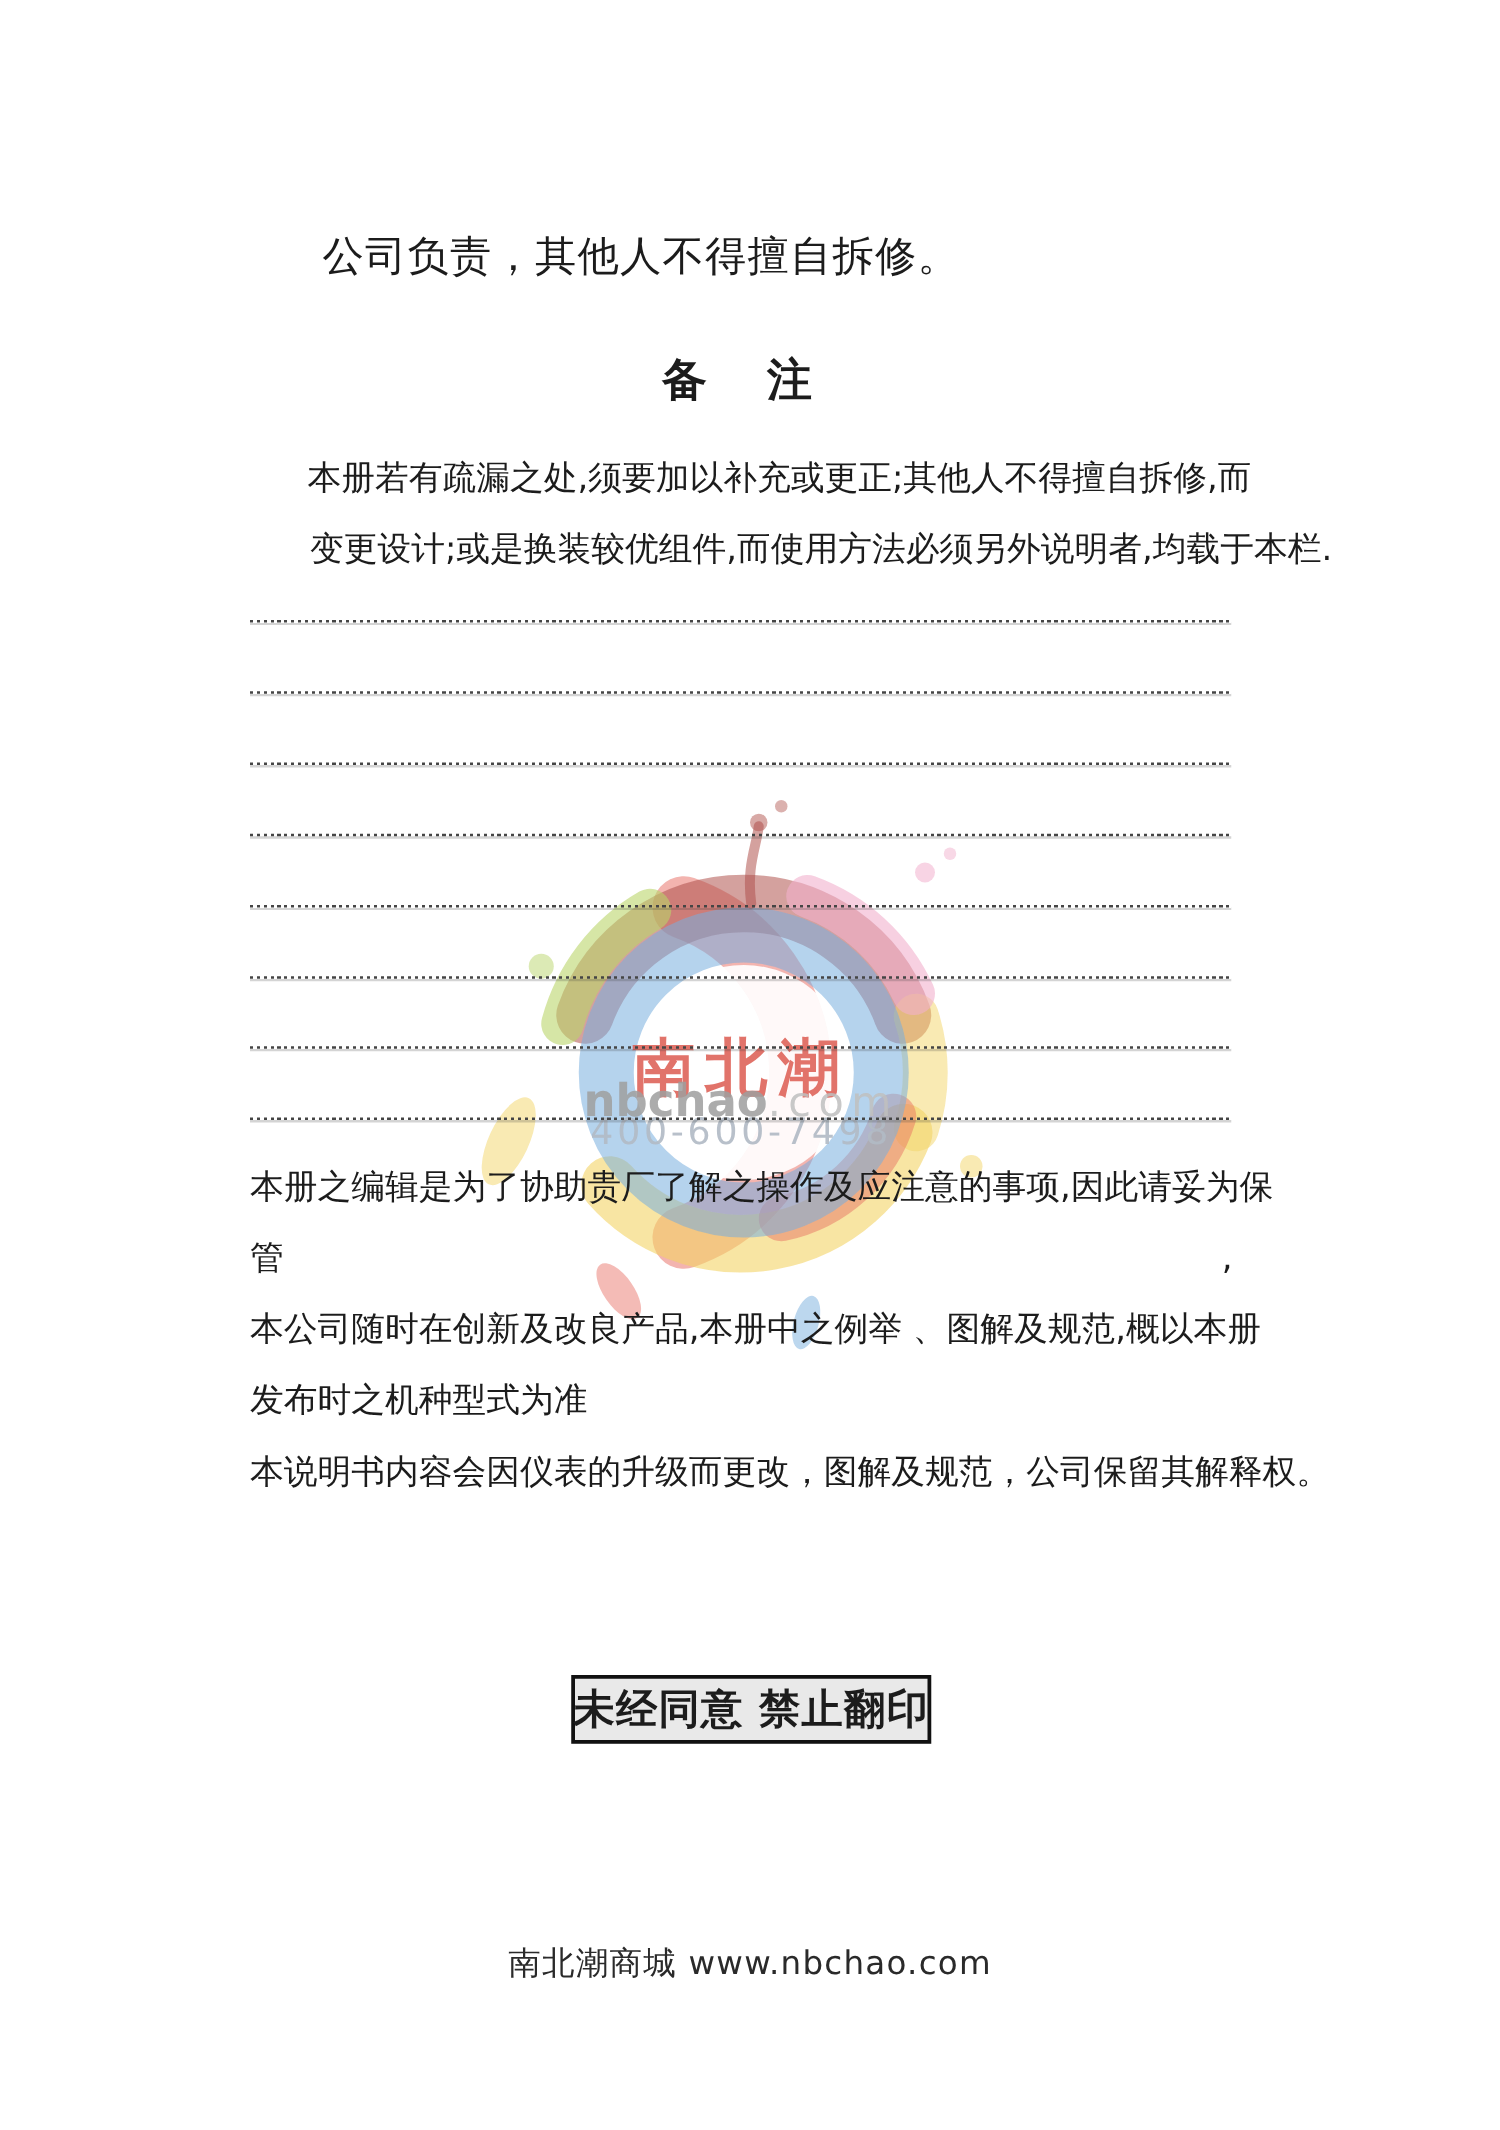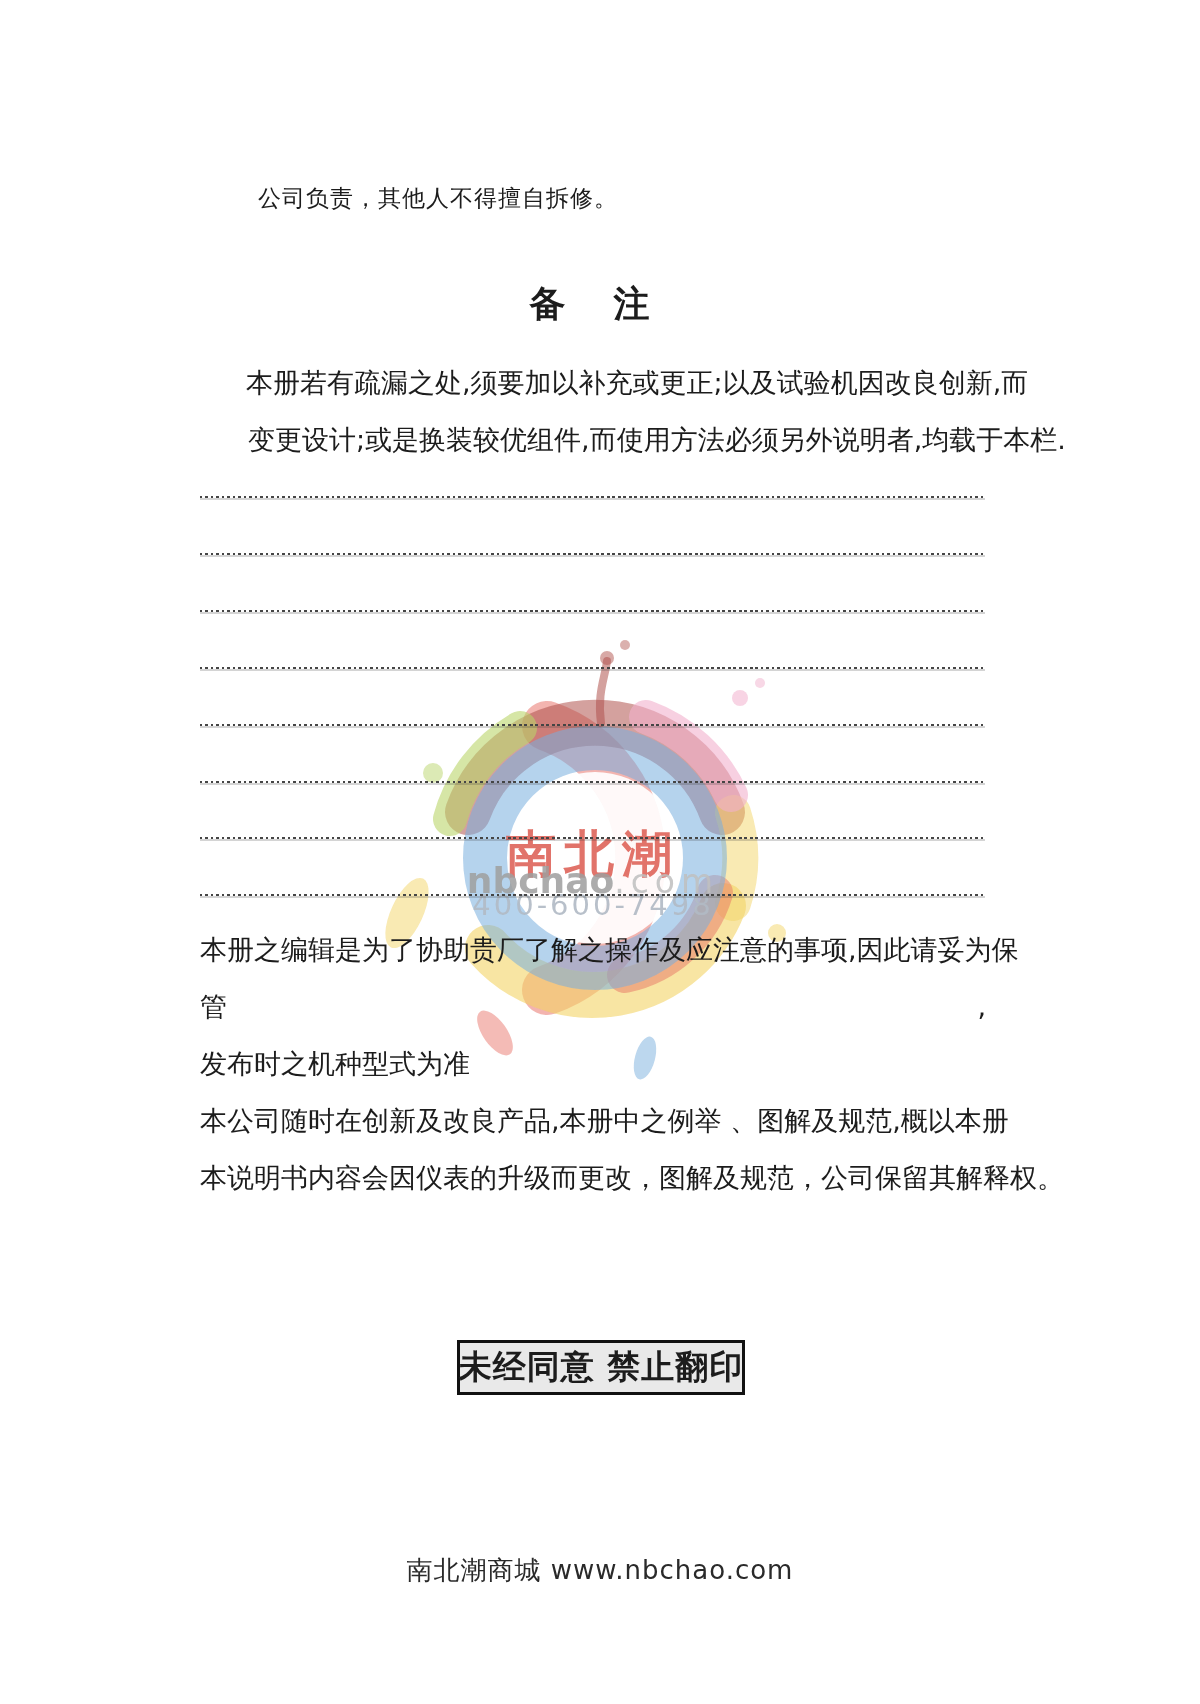--- a/index.html
+++ b/index.html
@@ -10,7 +10,7 @@
   }
   .abs{position:absolute;}
   
-  .top-note{left:258px;top:183px;font-size:23px;letter-spacing:1px;z-index:3;}
+  .top-note{left:258px;top:183px;font-size:33px;letter-spacing:1px;z-index:3;}
   
   .heading{left:200px;top:280px;width:785px;text-align:center;font-size:36px;
     font-weight:bold;letter-spacing:6px;z-index:3;}

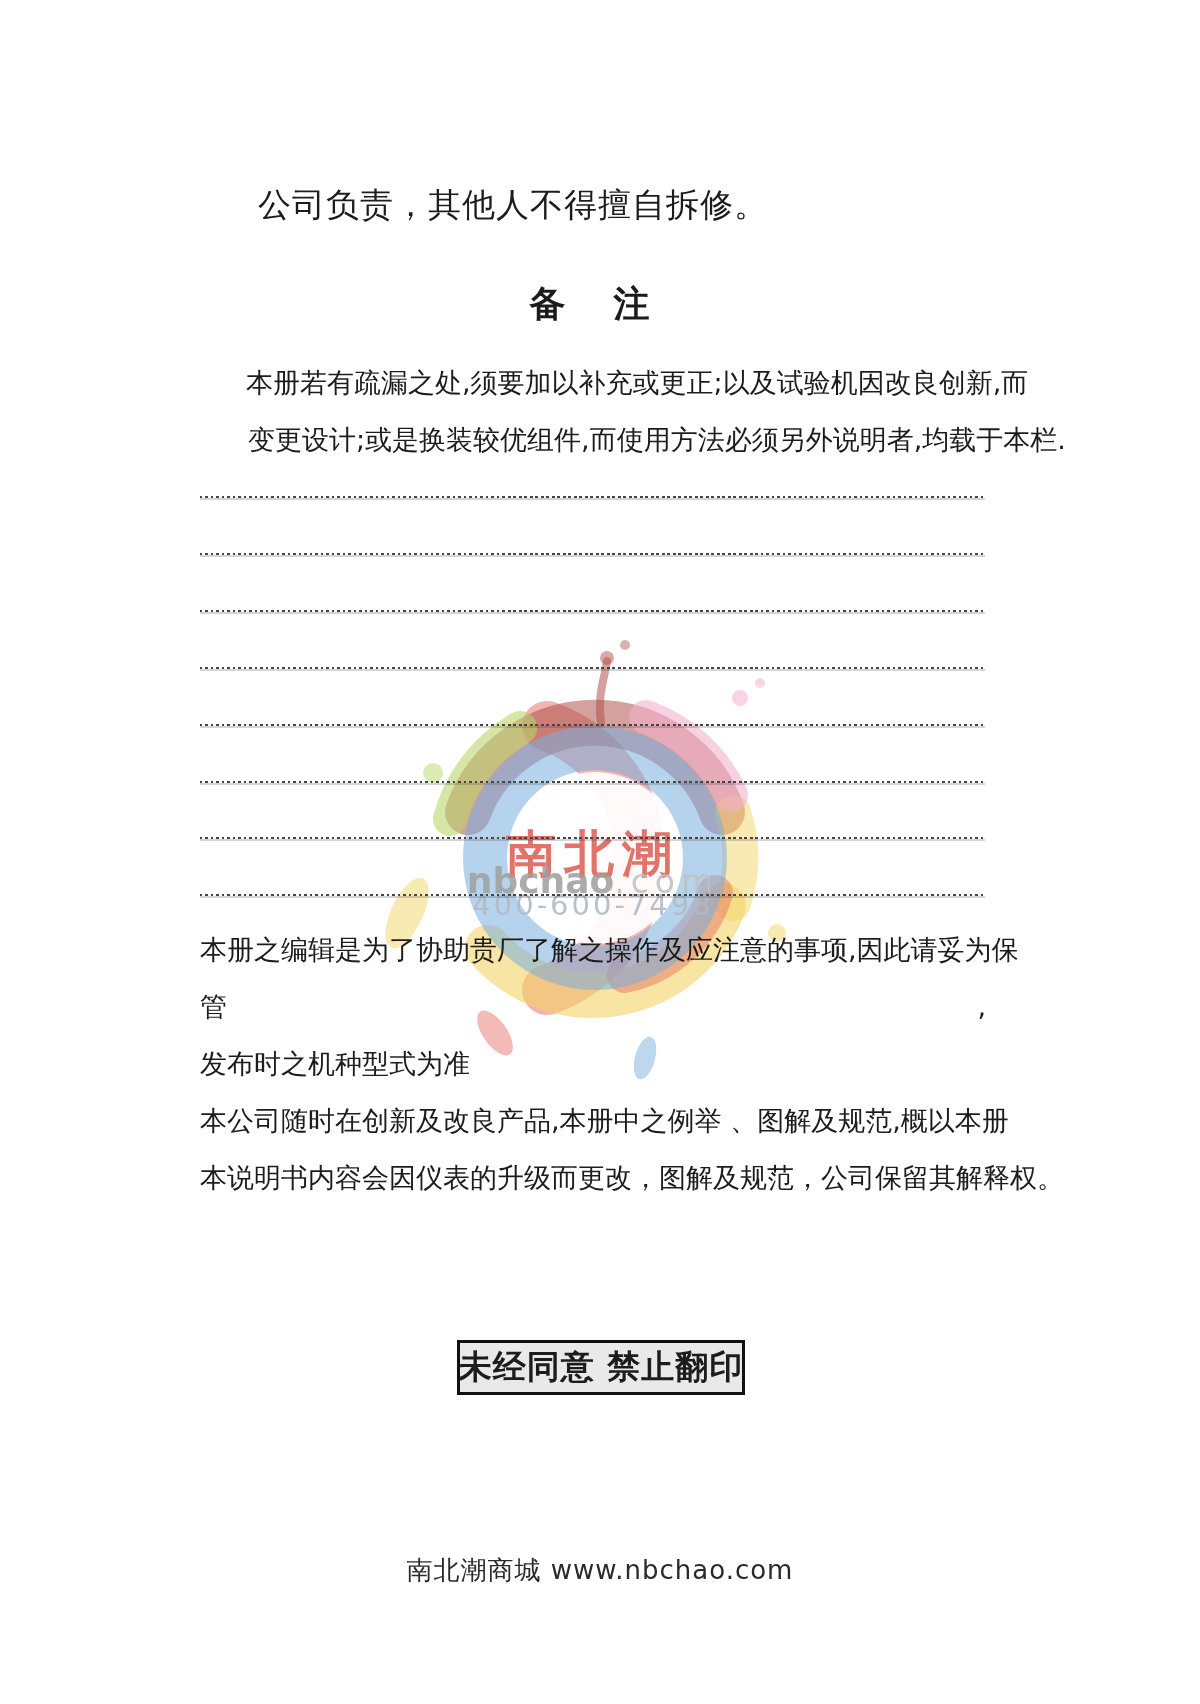--- a/index.html
+++ b/index.html
@@ -45,7 +45,7 @@
 <div class="abs heading">备　注</div>
 
 <div class="abs intro">
-  <div class="l1">本册若有疏漏之处,须要加以补充或更正;以及试验机因改良创新,而</div>
+  <div class="l1">本册若有疏漏之处,须要加以补充或更正;其他人不得擅自拆修,而</div>
   <div class="l2">变更设计;或是换装较优组件,而使用方法必须另外说明者,均载于本栏.</div>
 </div>
 

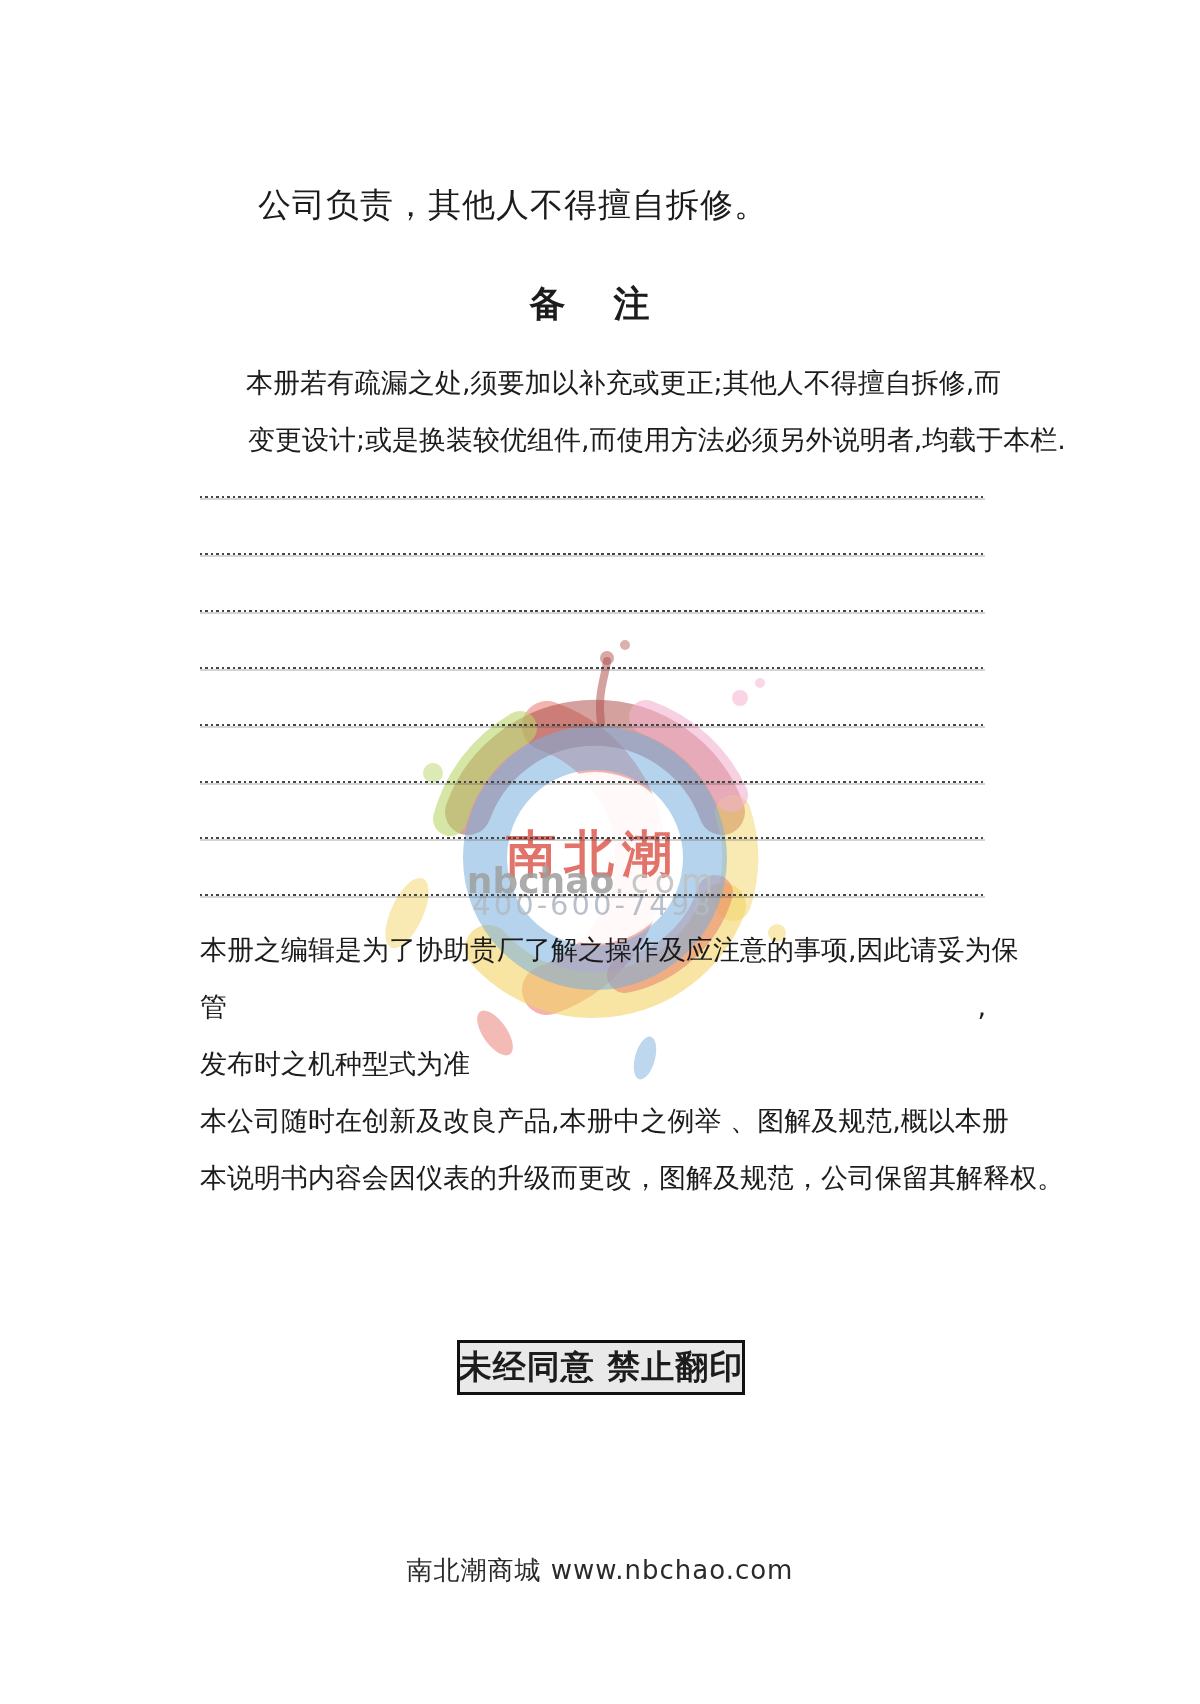--- a/index.html
+++ b/index.html
@@ -97,8 +97,8 @@
     <span>管</span>
     <span>,</span>
   </div>
+  <div class="row">本公司随时在创新及改良产品,本册中之例举 、图解及规范,概以本册</div>
   <div class="row">发布时之机种型式为准</div>
-  <div class="row">本公司随时在创新及改良产品,本册中之例举 、图解及规范,概以本册</div>
   <div class="row">本说明书内容会因仪表的升级而更改，图解及规范，公司保留其解释权。</div>
 </div>
 

